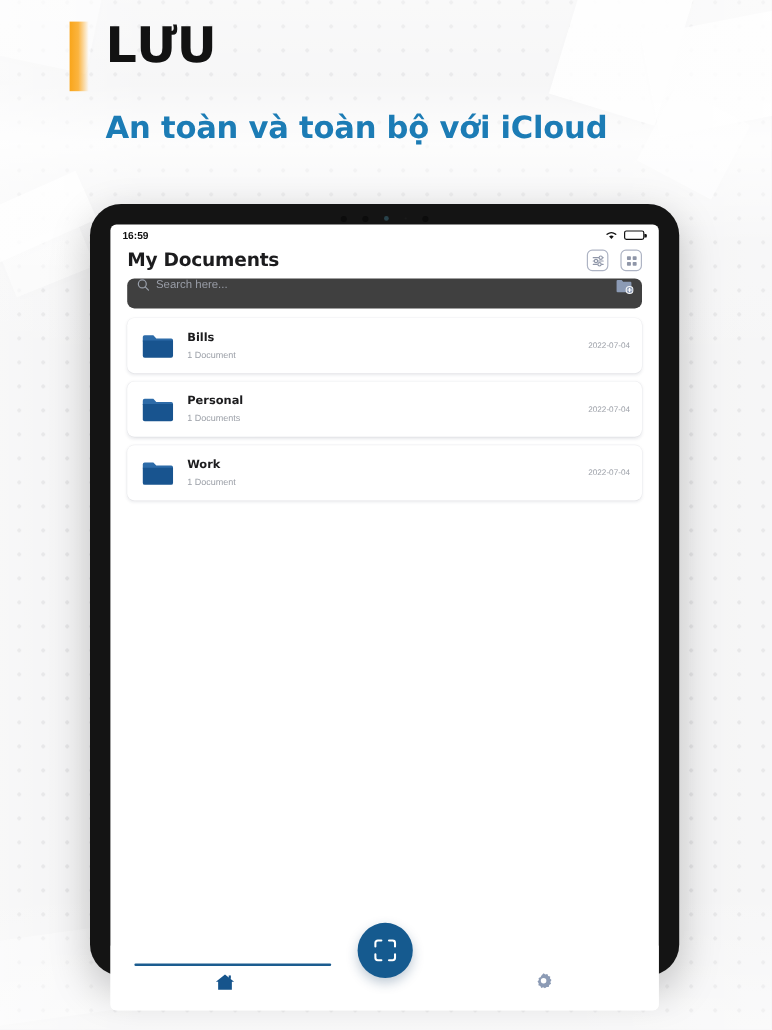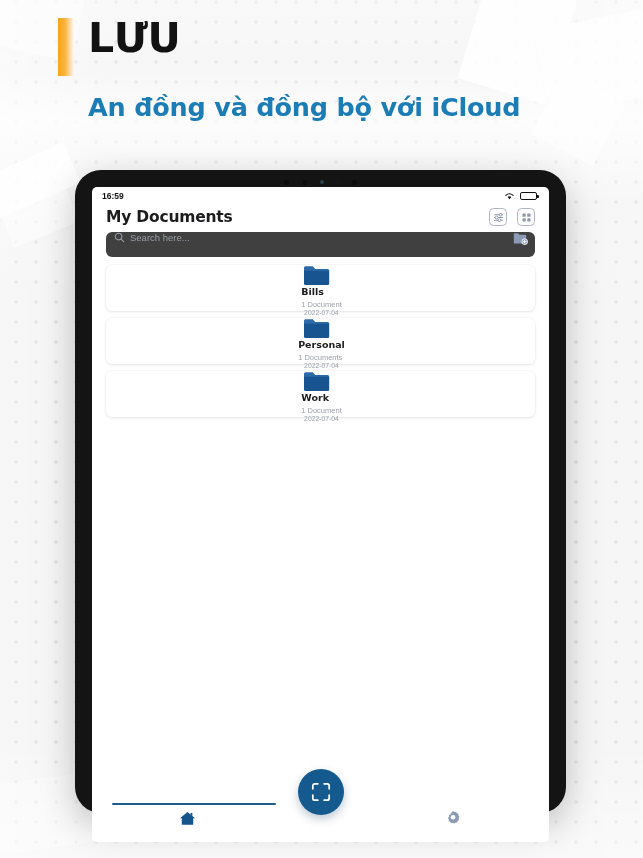--- a/index.html
+++ b/index.html
@@ -320,7 +320,7 @@
     <div id="brand-bar"></div>
     <div id="brand-title">LƯU</div>
   </div>
-  <div id="brand-subtitle">An đồng và đồng bộ với iCloud</div>
+  <div id="brand-subtitle">An toàn và toàn bộ với iCloud</div>
 </div>
 
 <div id="tablet">

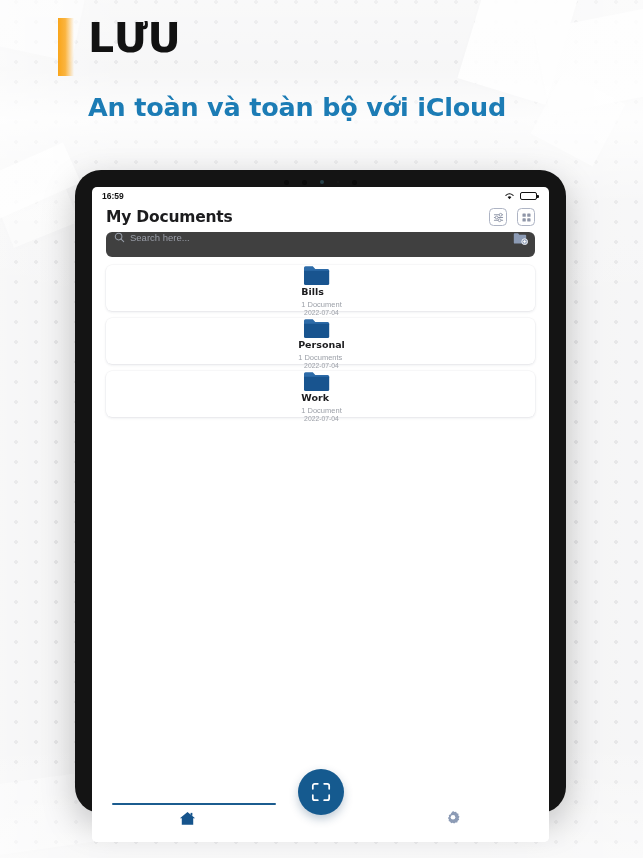--- a/index.html
+++ b/index.html
@@ -225,7 +225,6 @@
     align-items: center;
     padding: 0 10px 0 12px;
     margin-bottom: 7px;
-    flex-direction: column;
   }
   .folder-icon { flex: none; margin-right: 11px; }
   .folder-meta { flex: 1; min-width: 0; }

